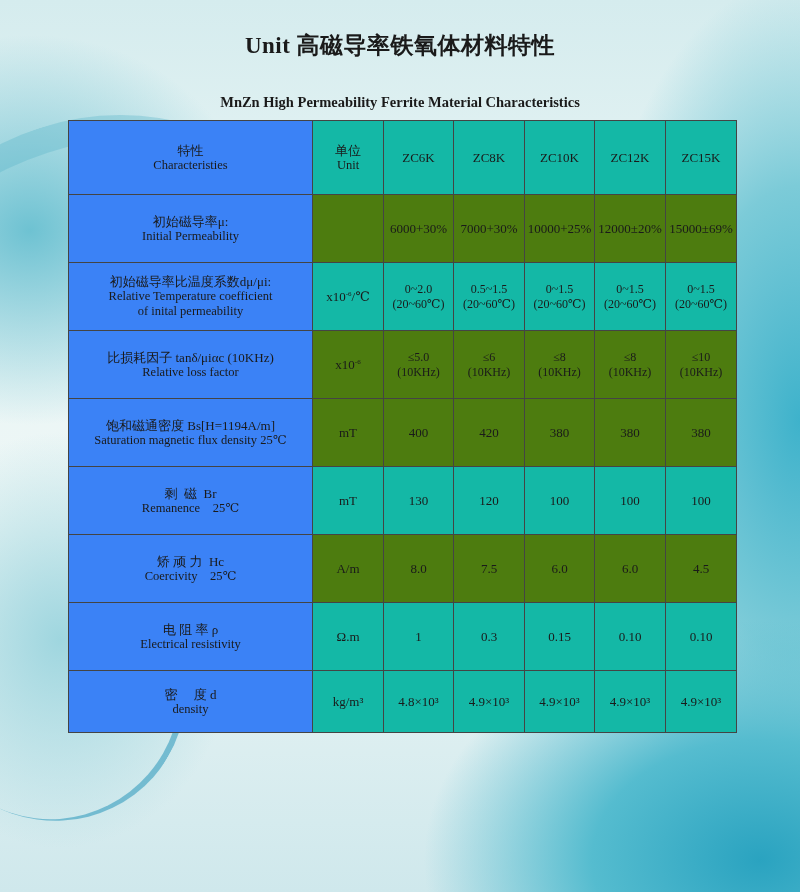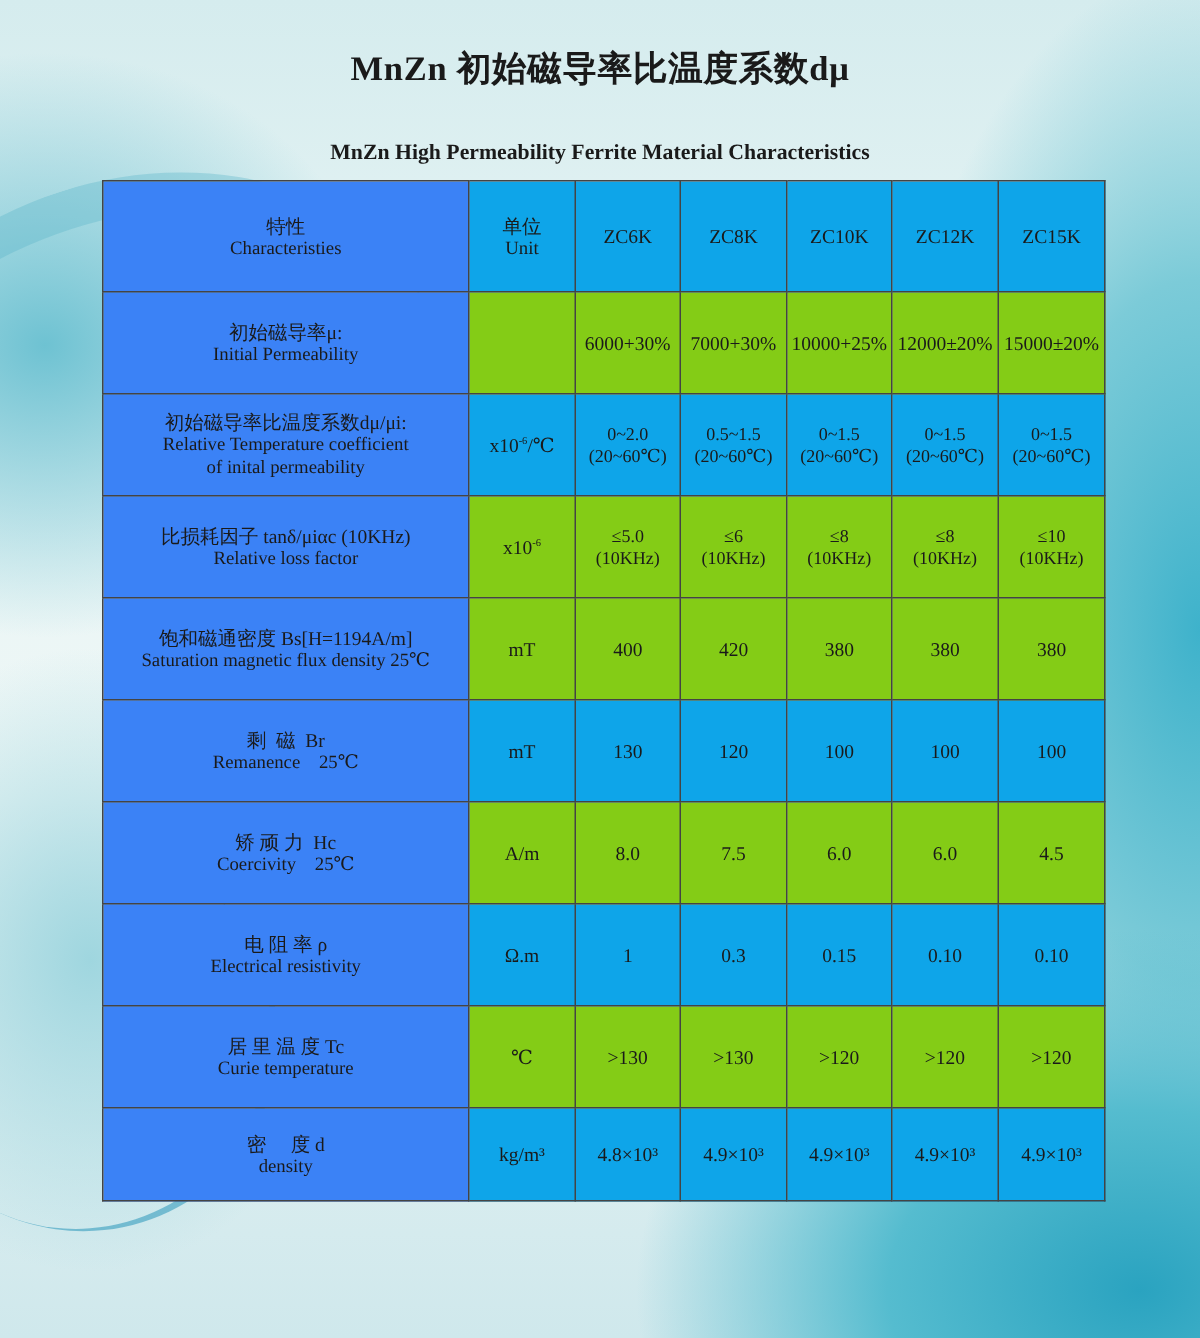--- a/index.html
+++ b/index.html
@@ -62,7 +62,7 @@
 <div class="sweep"></div>
 <div class="sweep2"></div>
 
-<div class="title-cn">MnZn 初始磁导率比温度系数dμ</div>
+<div class="title-cn">Unit 高磁导率铁氧体材料特性</div>
 <div class="title-en">MnZn High Permeability Ferrite Material Characteristics</div>
 
 <table class="spec">

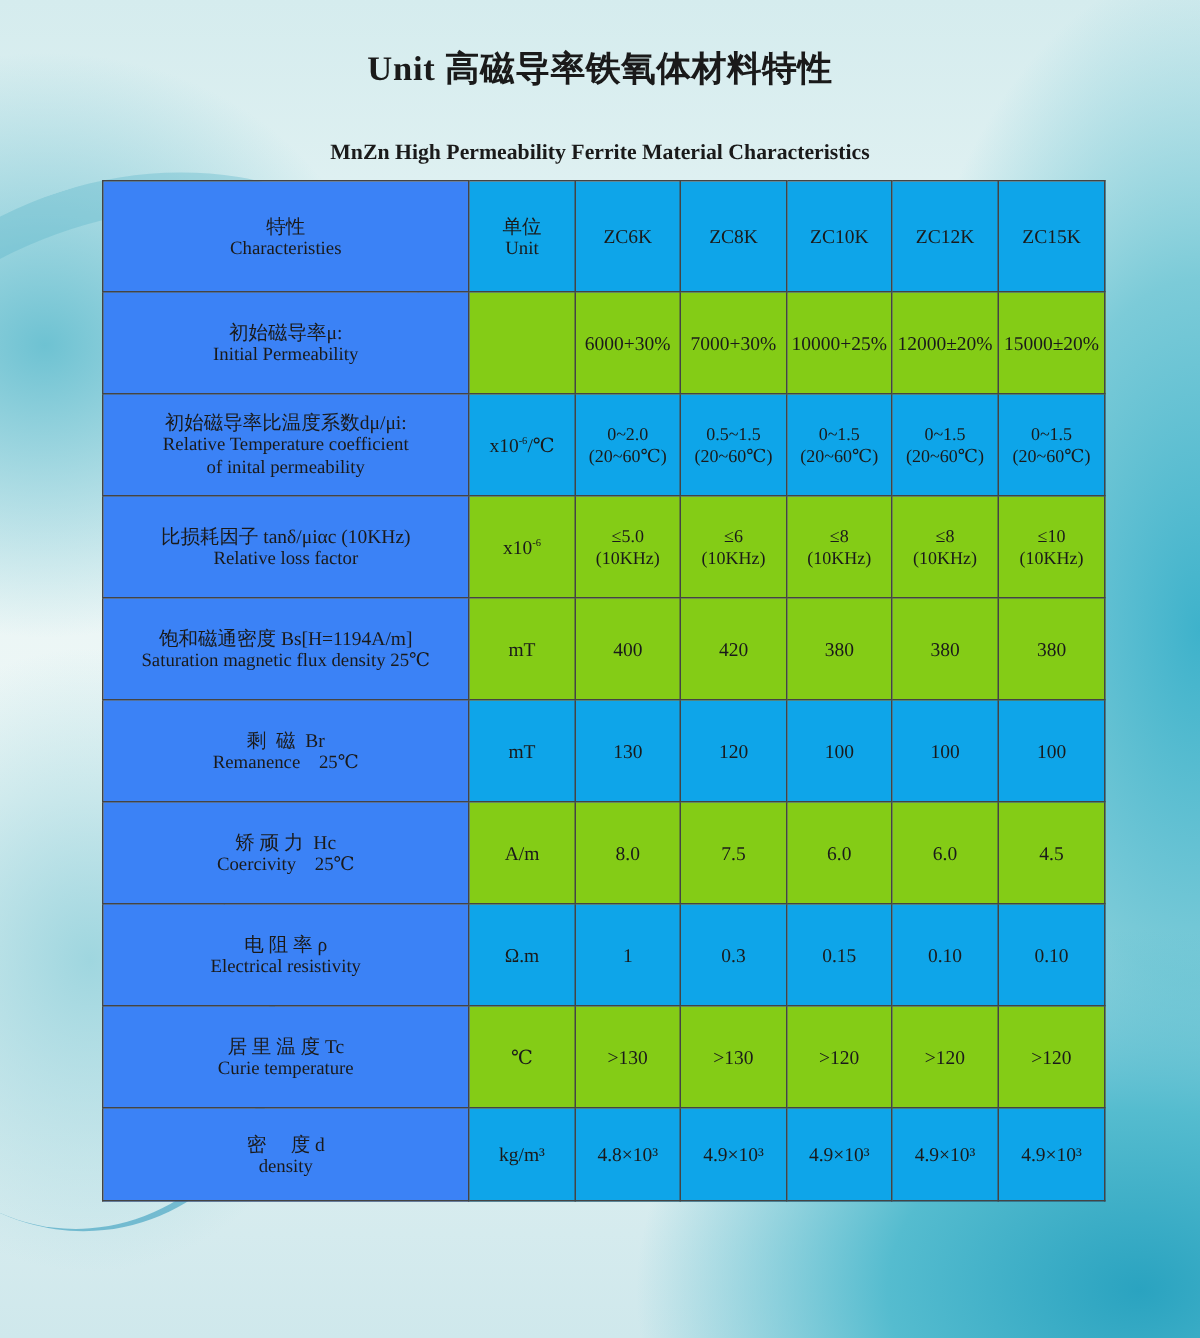--- a/index.html
+++ b/index.html
@@ -49,7 +49,7 @@
   table.spec tr.last { height: 62px; }
   td.char { background: #3b82f6; }
   td.shade { background: #84cc16; }
-  td.plain { background: #0ea5e9; }
+  td.plain { background: #14b8a6; }
   .cn { display: block; font-size: 13px; }
   .en { display: block; font-size: 12.5px; }
   .val { display: block; font-size: 12px; text-align: center; }

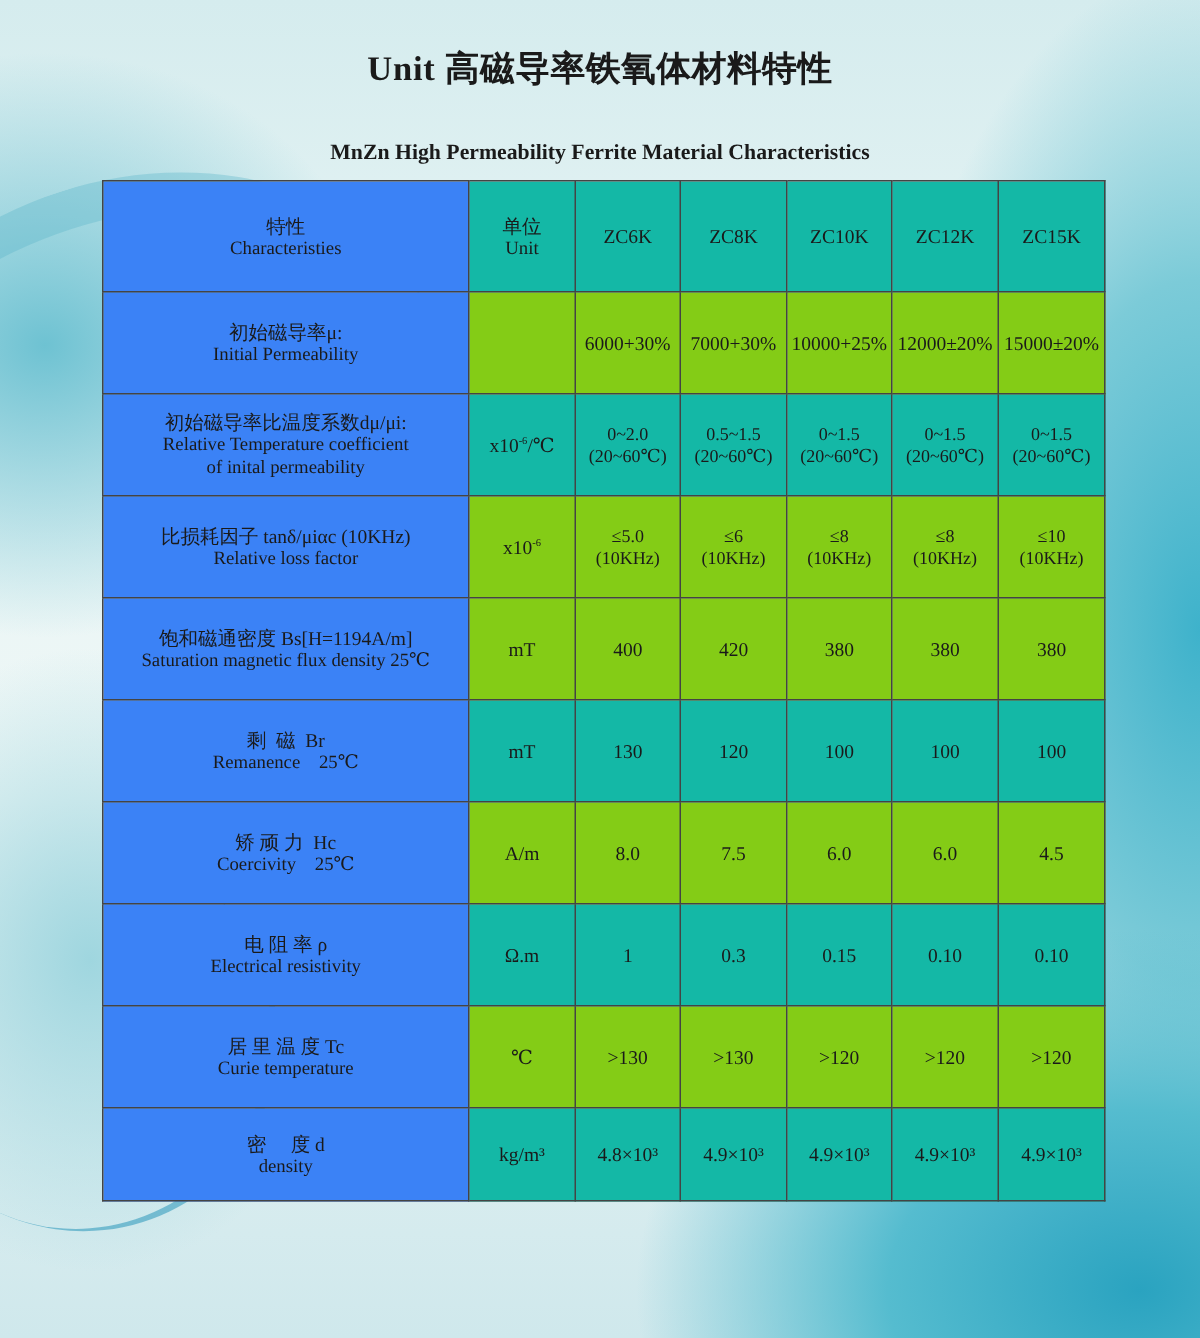--- a/index.html
+++ b/index.html
@@ -48,7 +48,7 @@
   table.spec tr.hdr { height: 74px; }
   table.spec tr.last { height: 62px; }
   td.char { background: #3b82f6; }
-  td.shade { background: #84cc16; }
+  td.shade { background: #4d7c0f; }
   td.plain { background: #14b8a6; }
   .cn { display: block; font-size: 13px; }
   .en { display: block; font-size: 12.5px; }

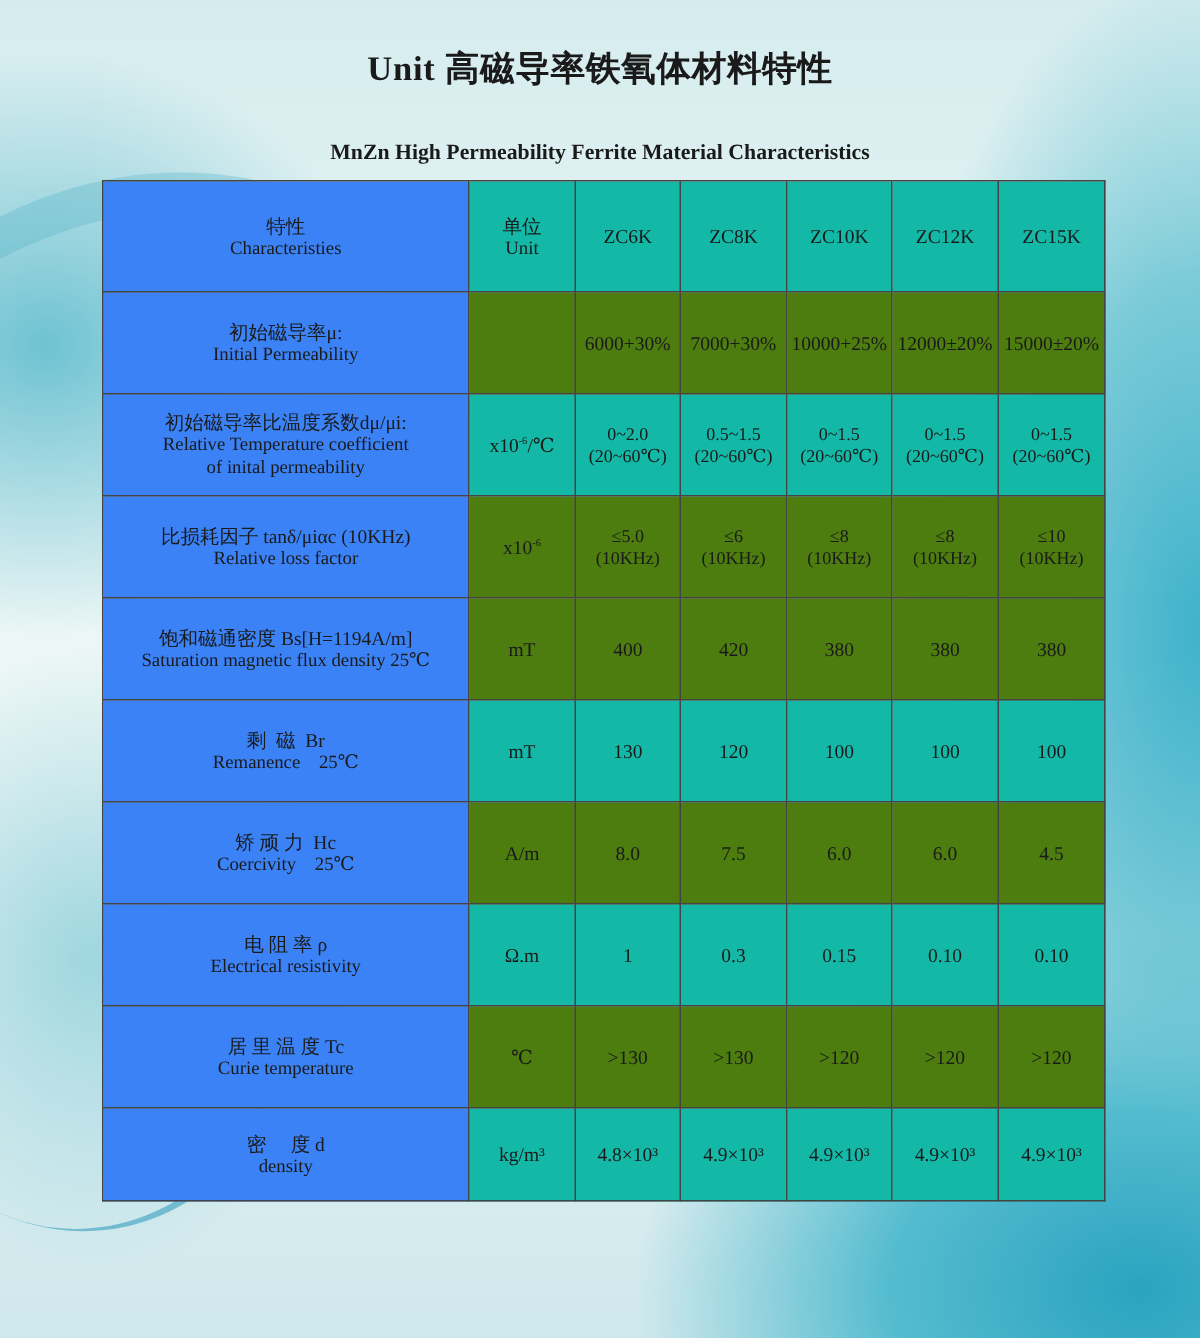--- a/index.html
+++ b/index.html
@@ -103,7 +103,7 @@
     <td class="shade">7000+30%</td>
     <td class="shade">10000+25%</td>
     <td class="shade">12000±20%</td>
-    <td class="shade">15000±20%</td>
+    <td class="shade">15000±69%</td>
   </tr>
 
   <tr>

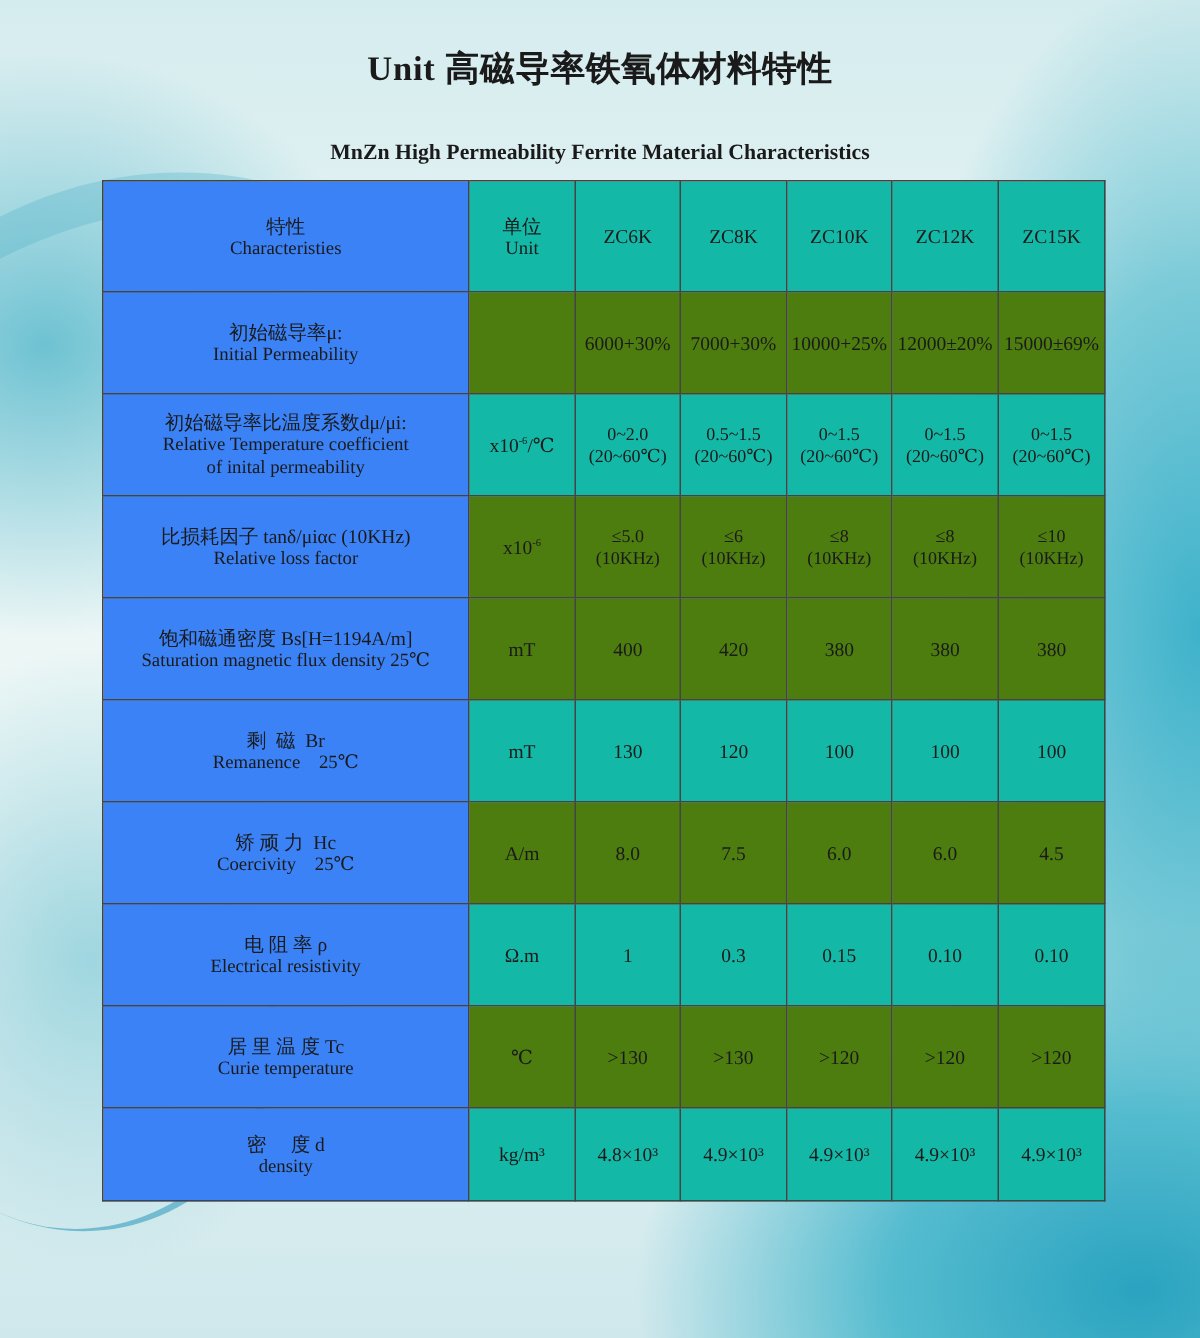--- a/index.html
+++ b/index.html
@@ -216,18 +216,6 @@
     <td class="plain">0.10</td>
   </tr>
 
-  <tr>
-    <td class="char">
-      <span class="cn">居 里 温 度 Tc</span>
-      <span class="en">Curie temperature</span>
-    </td>
-    <td class="shade">℃</td>
-    <td class="shade">&gt;130</td>
-    <td class="shade">&gt;130</td>
-    <td class="shade">&gt;120</td>
-    <td class="shade">&gt;120</td>
-    <td class="shade">&gt;120</td>
-  </tr>
 
   <tr class="last">
     <td class="char">

